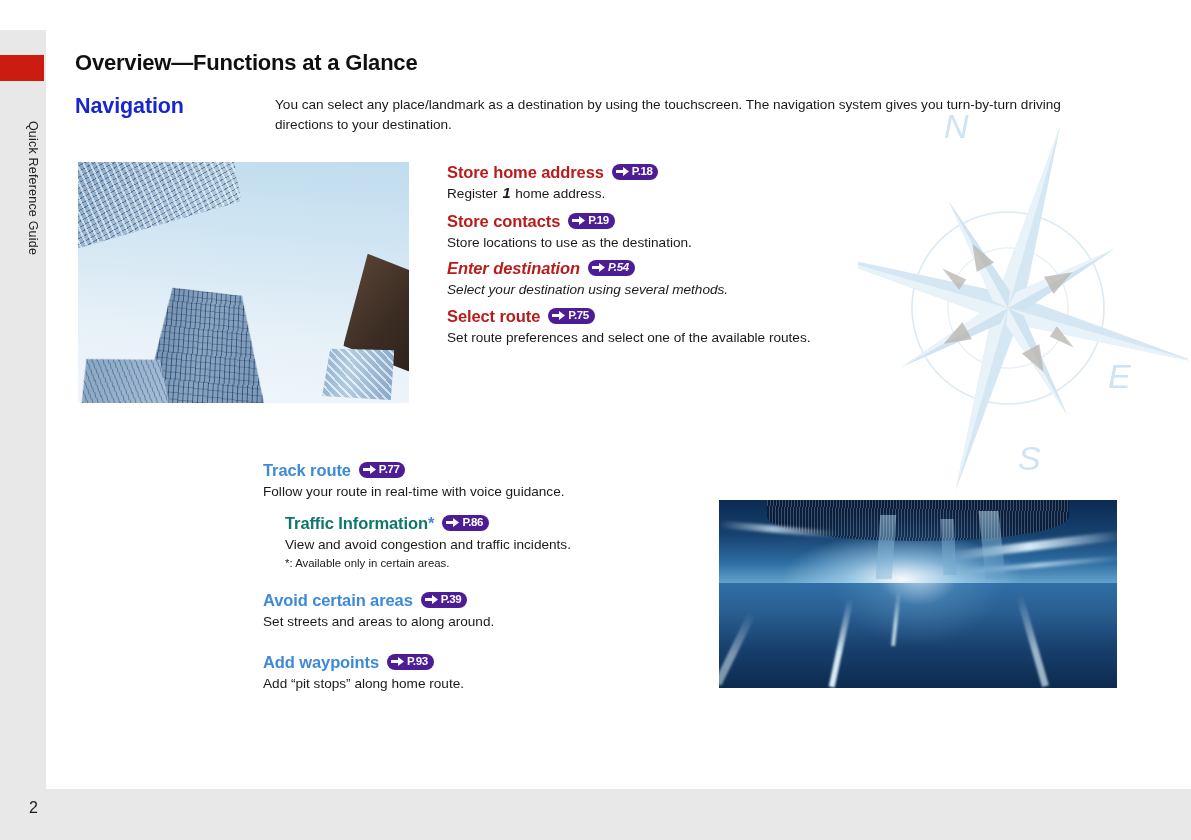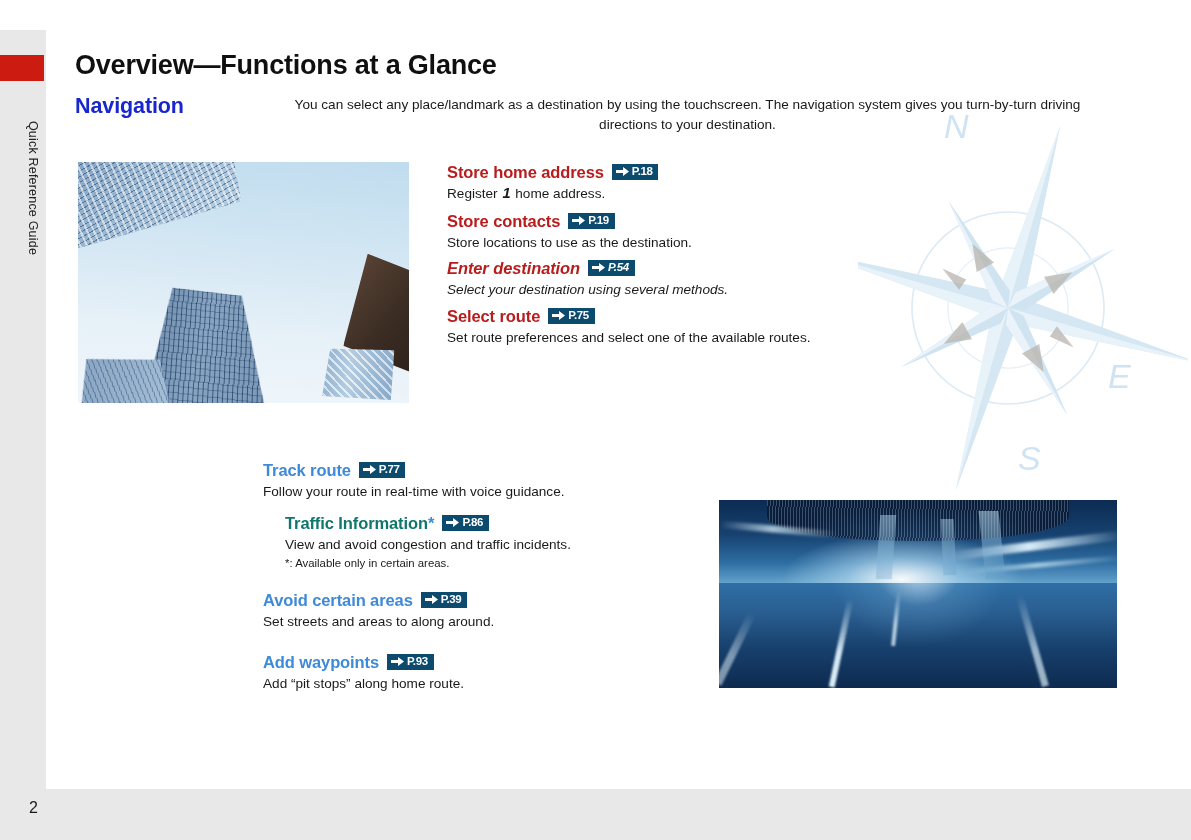--- a/index.html
+++ b/index.html
@@ -81,7 +81,7 @@
     position: absolute;
     left: 75px;
     top: 50px;
-    font-size: 27px;
+    font-size: 22px;
     font-weight: bold;
     color: #101010;
     letter-spacing: -0.2px;

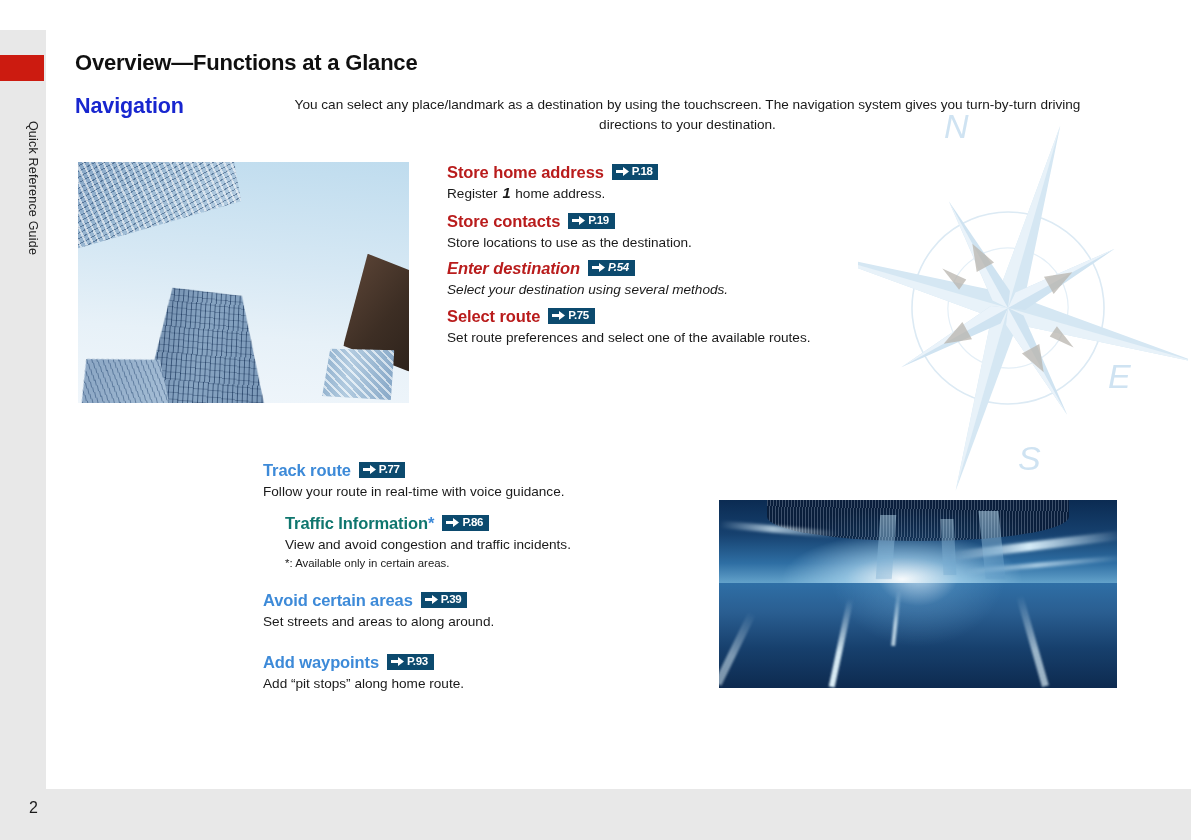--- a/index.html
+++ b/index.html
@@ -105,7 +105,6 @@
     font-size: 13.6px;
     color: #1a1a1a;
     line-height: 20px;
-    text-align: center;
   }
 
   

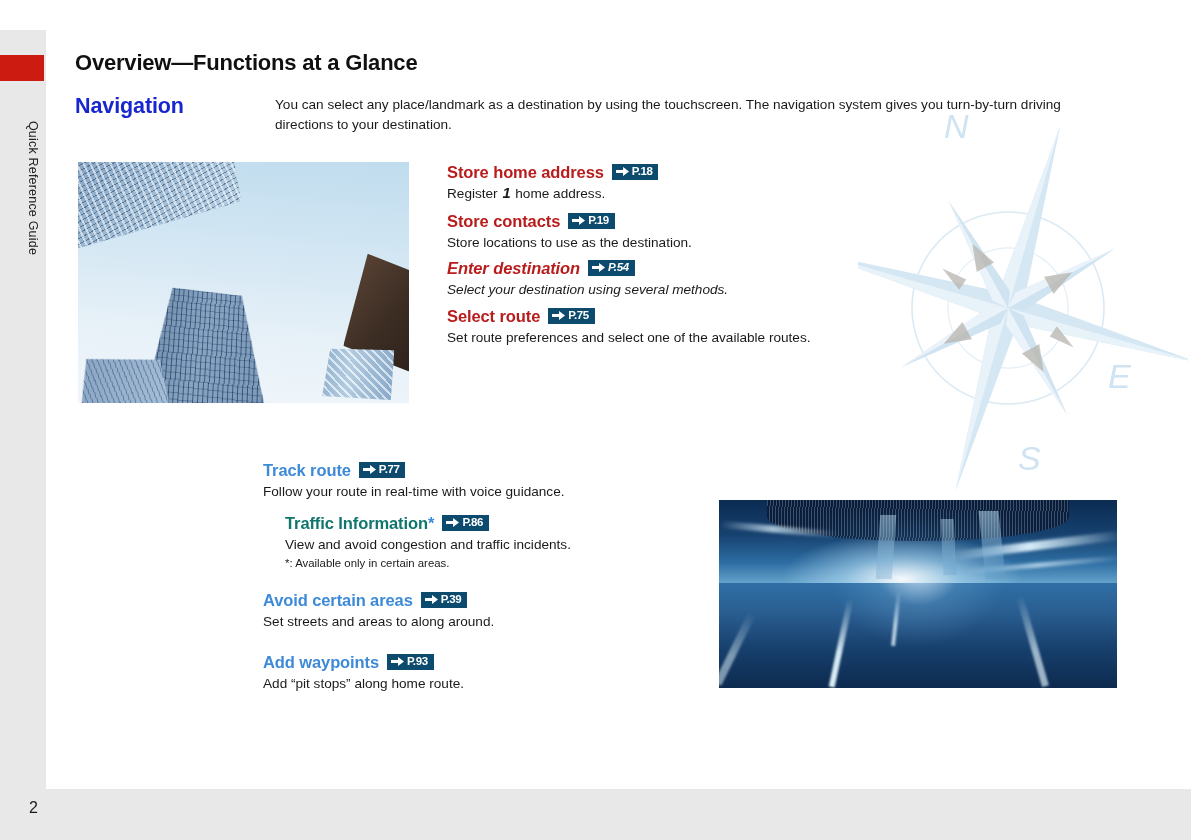--- a/index.html
+++ b/index.html
@@ -253,8 +253,8 @@
   .pref {
     display: inline-flex;
     align-items: center;
-    background: #0c4a6e;
-    border-radius: 0;
+    background: #4c1d95;
+    border-radius: 8px;
     height: 16px;
     padding: 0 6px 0 3px;
     margin-left: 8px;

